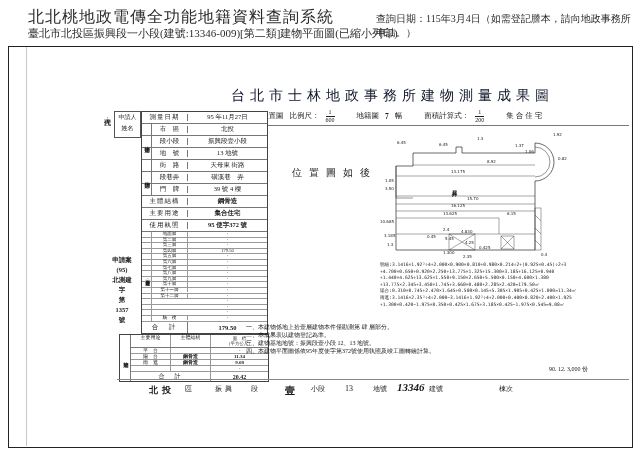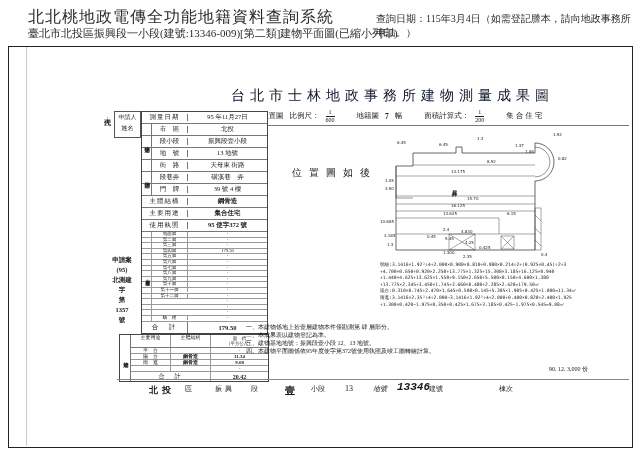--- a/index.html
+++ b/index.html
@@ -303,7 +303,7 @@
   <span class="bt hand" style="left:276px;font-size:10px;">壹</span>
   <span class="bt" style="left:302px;">小段</span>
   <span class="bt" style="left:336px;font-size:8px;">13</span>
-  <span class="bt" style="left:364px;font-style:italic;">地號</span>
+  <span class="bt" style="left:364px;">地號</span>
   <span class="bt hand" style="left:388px;font-size:11px;font-style:italic;top:334px;font-family:Liberation Mono, monospace;">13346</span>
   <span class="bt" style="left:420px;">建號</span>
   <span class="bt" style="left:490px;">棟次</span>

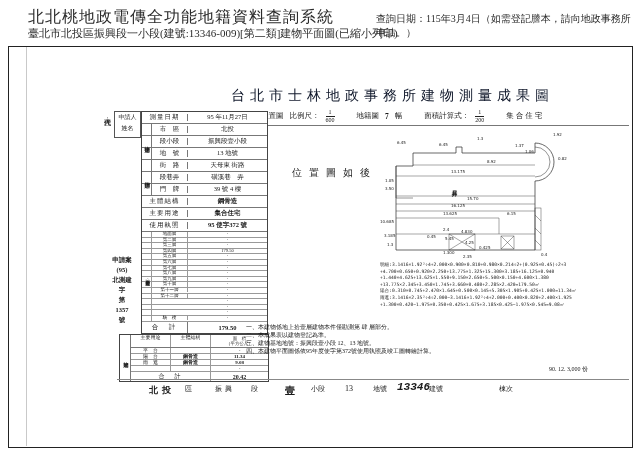--- a/index.html
+++ b/index.html
@@ -304,7 +304,7 @@
   <span class="bt" style="left:302px;">小段</span>
   <span class="bt" style="left:336px;font-size:8px;">13</span>
   <span class="bt" style="left:364px;">地號</span>
-  <span class="bt hand" style="left:388px;font-size:11px;font-style:italic;top:334px;font-family:Liberation Mono, monospace;">13346</span>
+  <span class="bt hand" style="left:388px;font-size:11px;font-style:italic;top:334px;">13346</span>
   <span class="bt" style="left:420px;">建號</span>
   <span class="bt" style="left:490px;">棟次</span>
 

